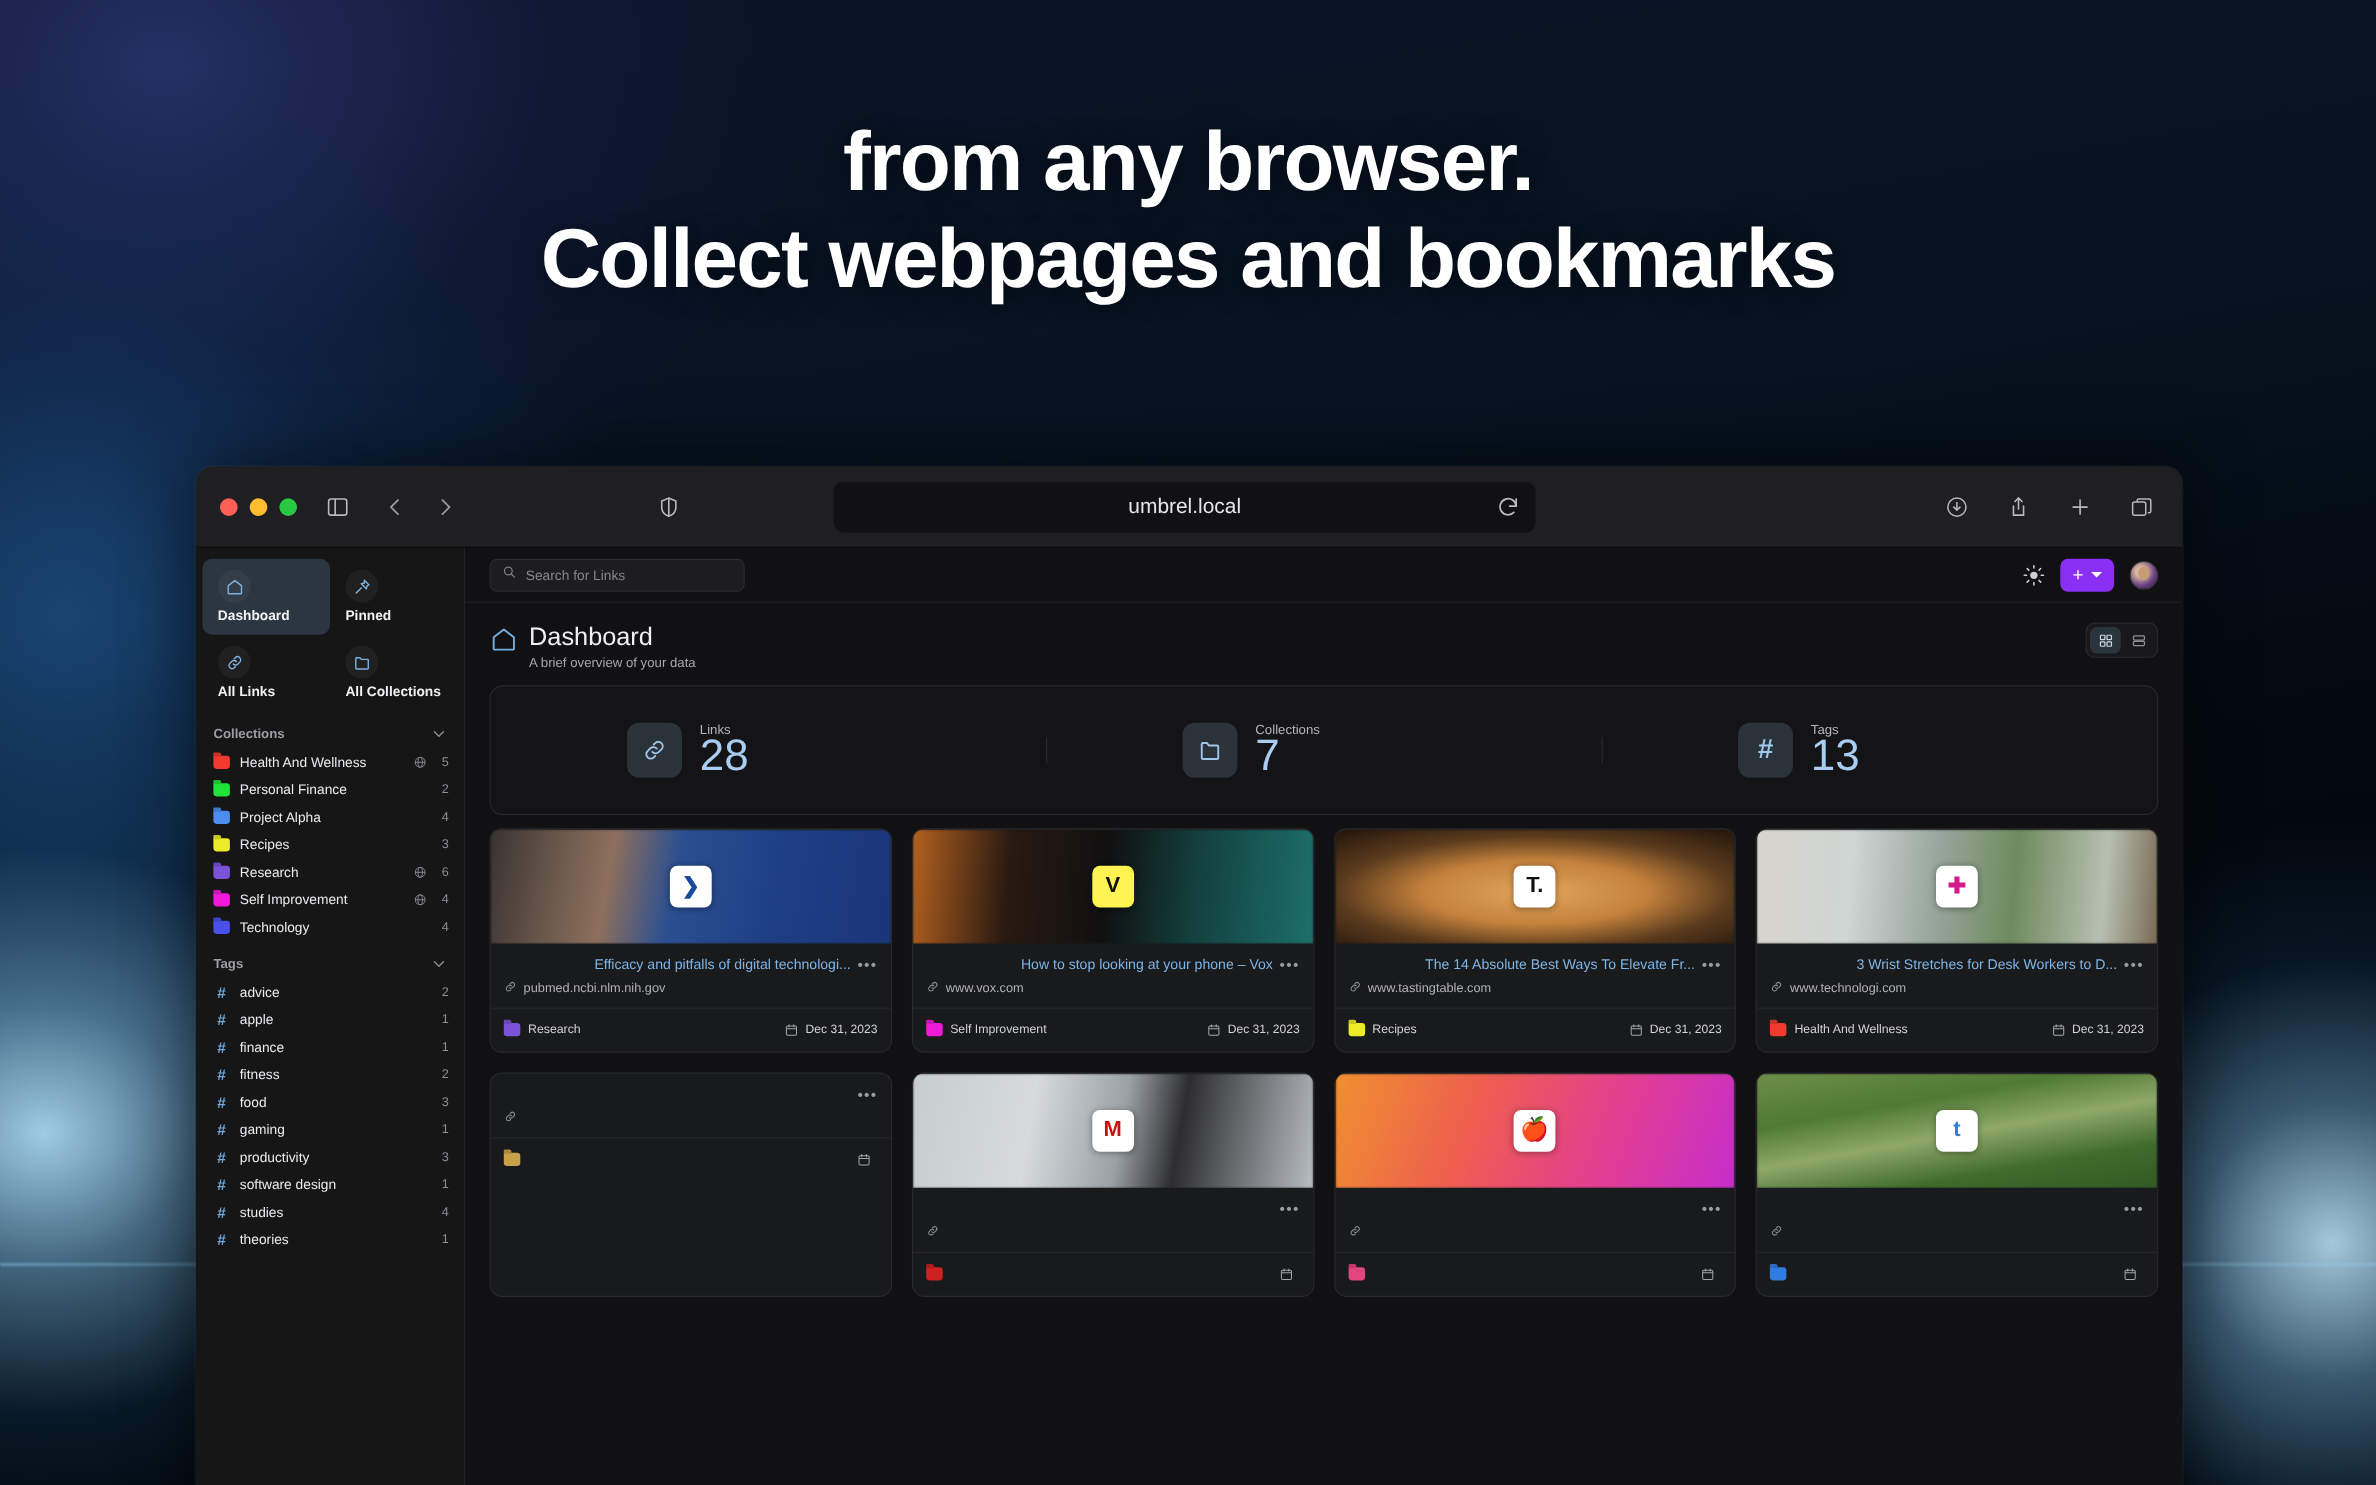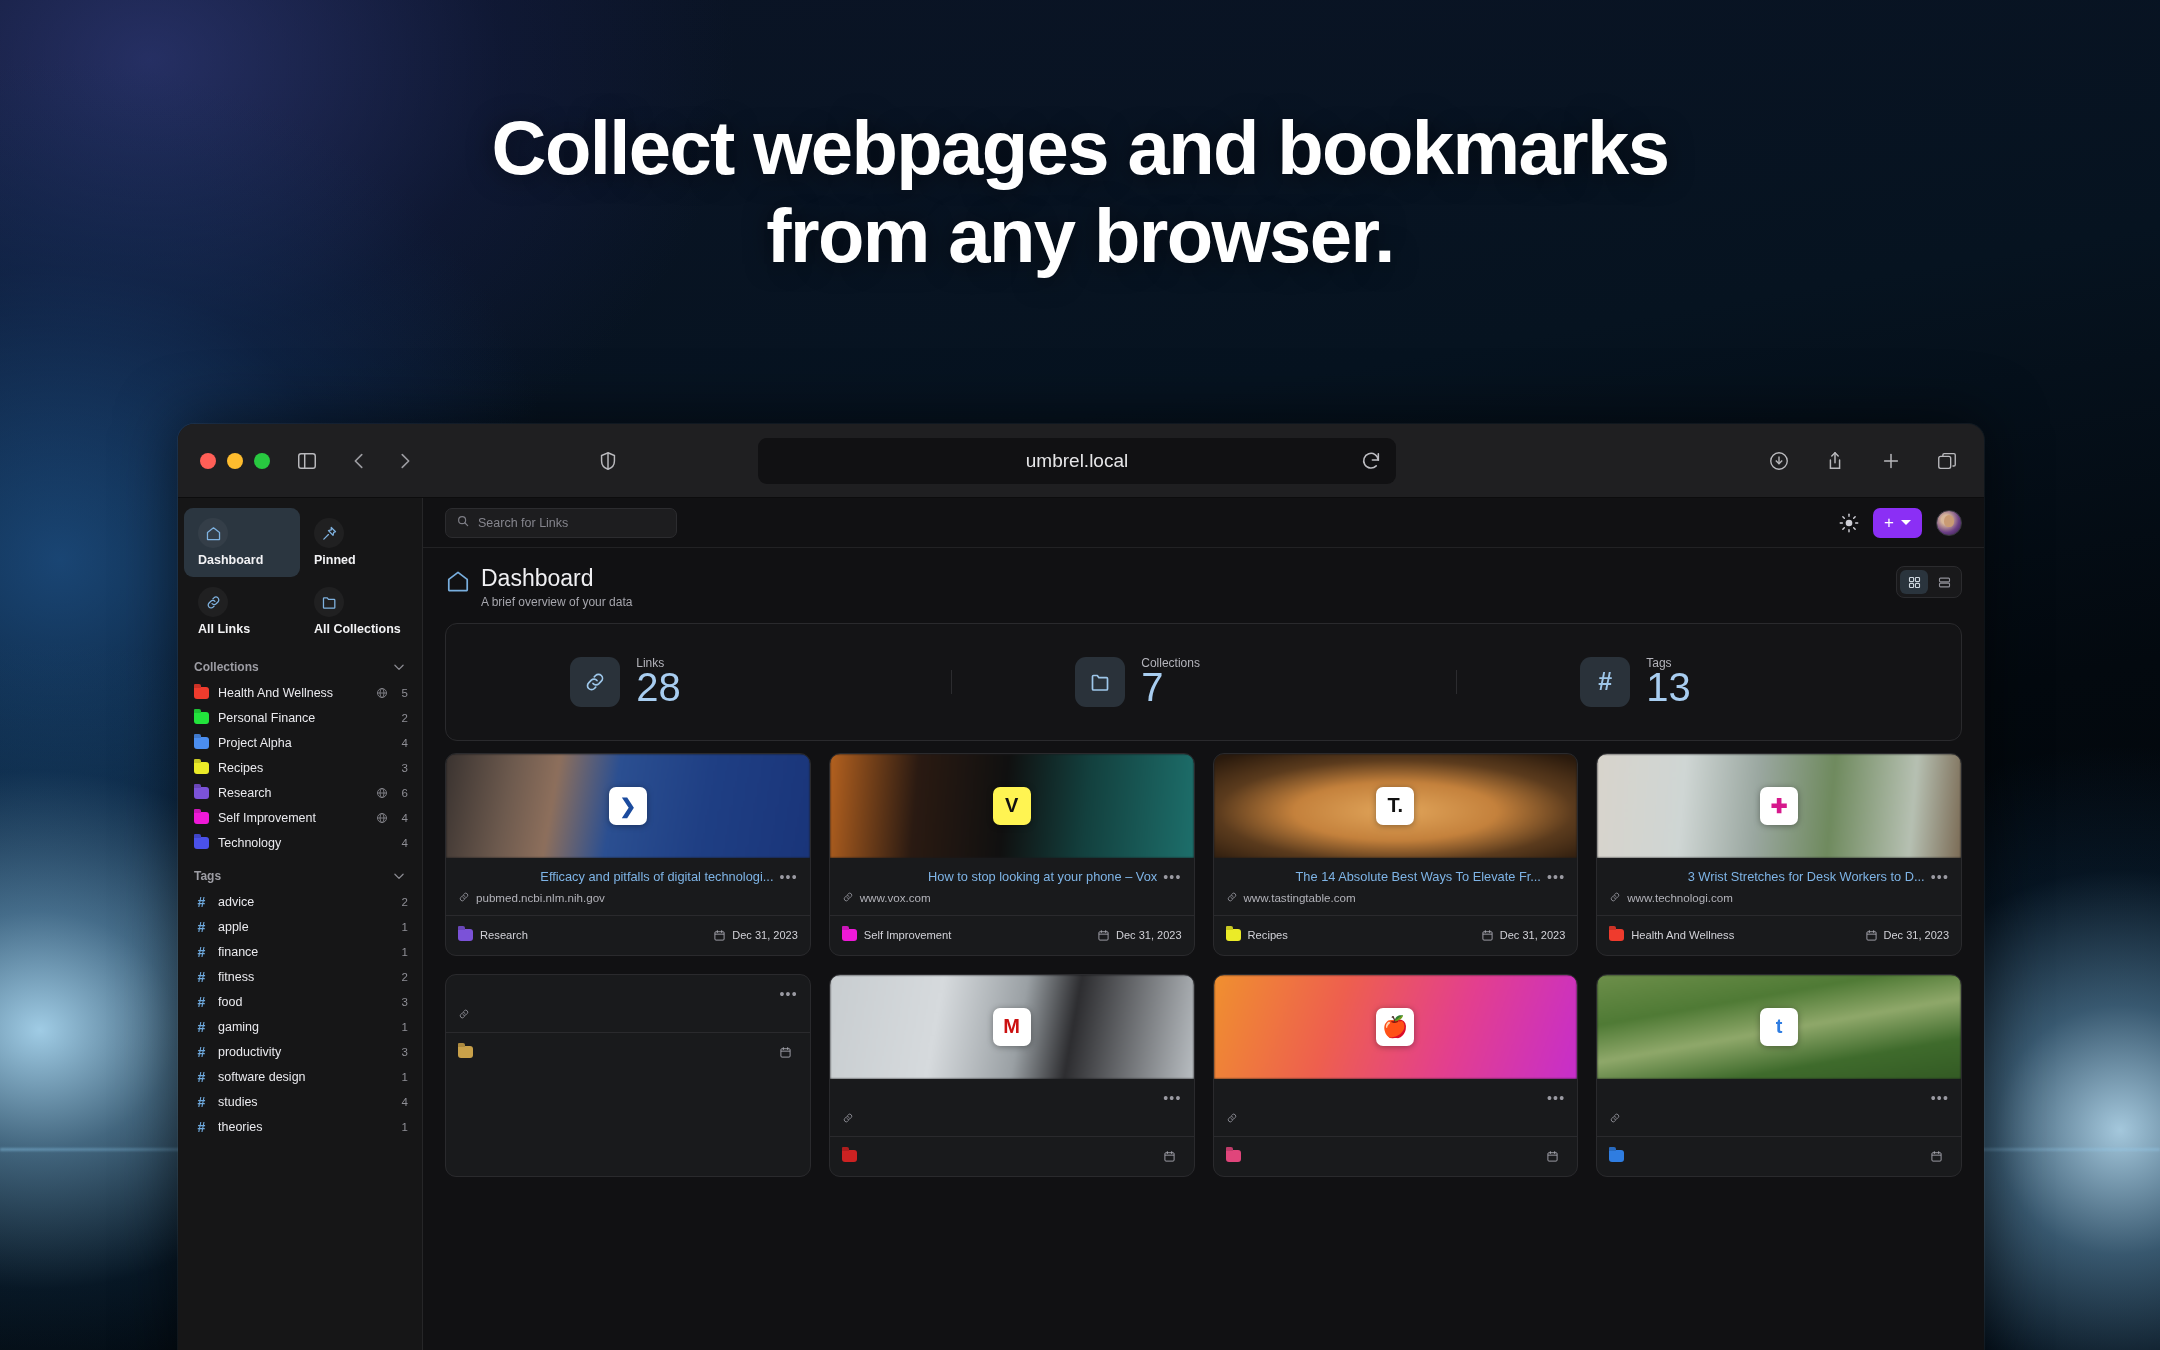--- a/index.html
+++ b/index.html
@@ -309,8 +309,8 @@
 <div class="bg-band"></div>
 
 <div class="headline">
+  <div>from any browser.</div>
   <div>Collect webpages and bookmarks</div>
-  <div>from any browser.</div>
 </div>
 
 <div class="browser">

